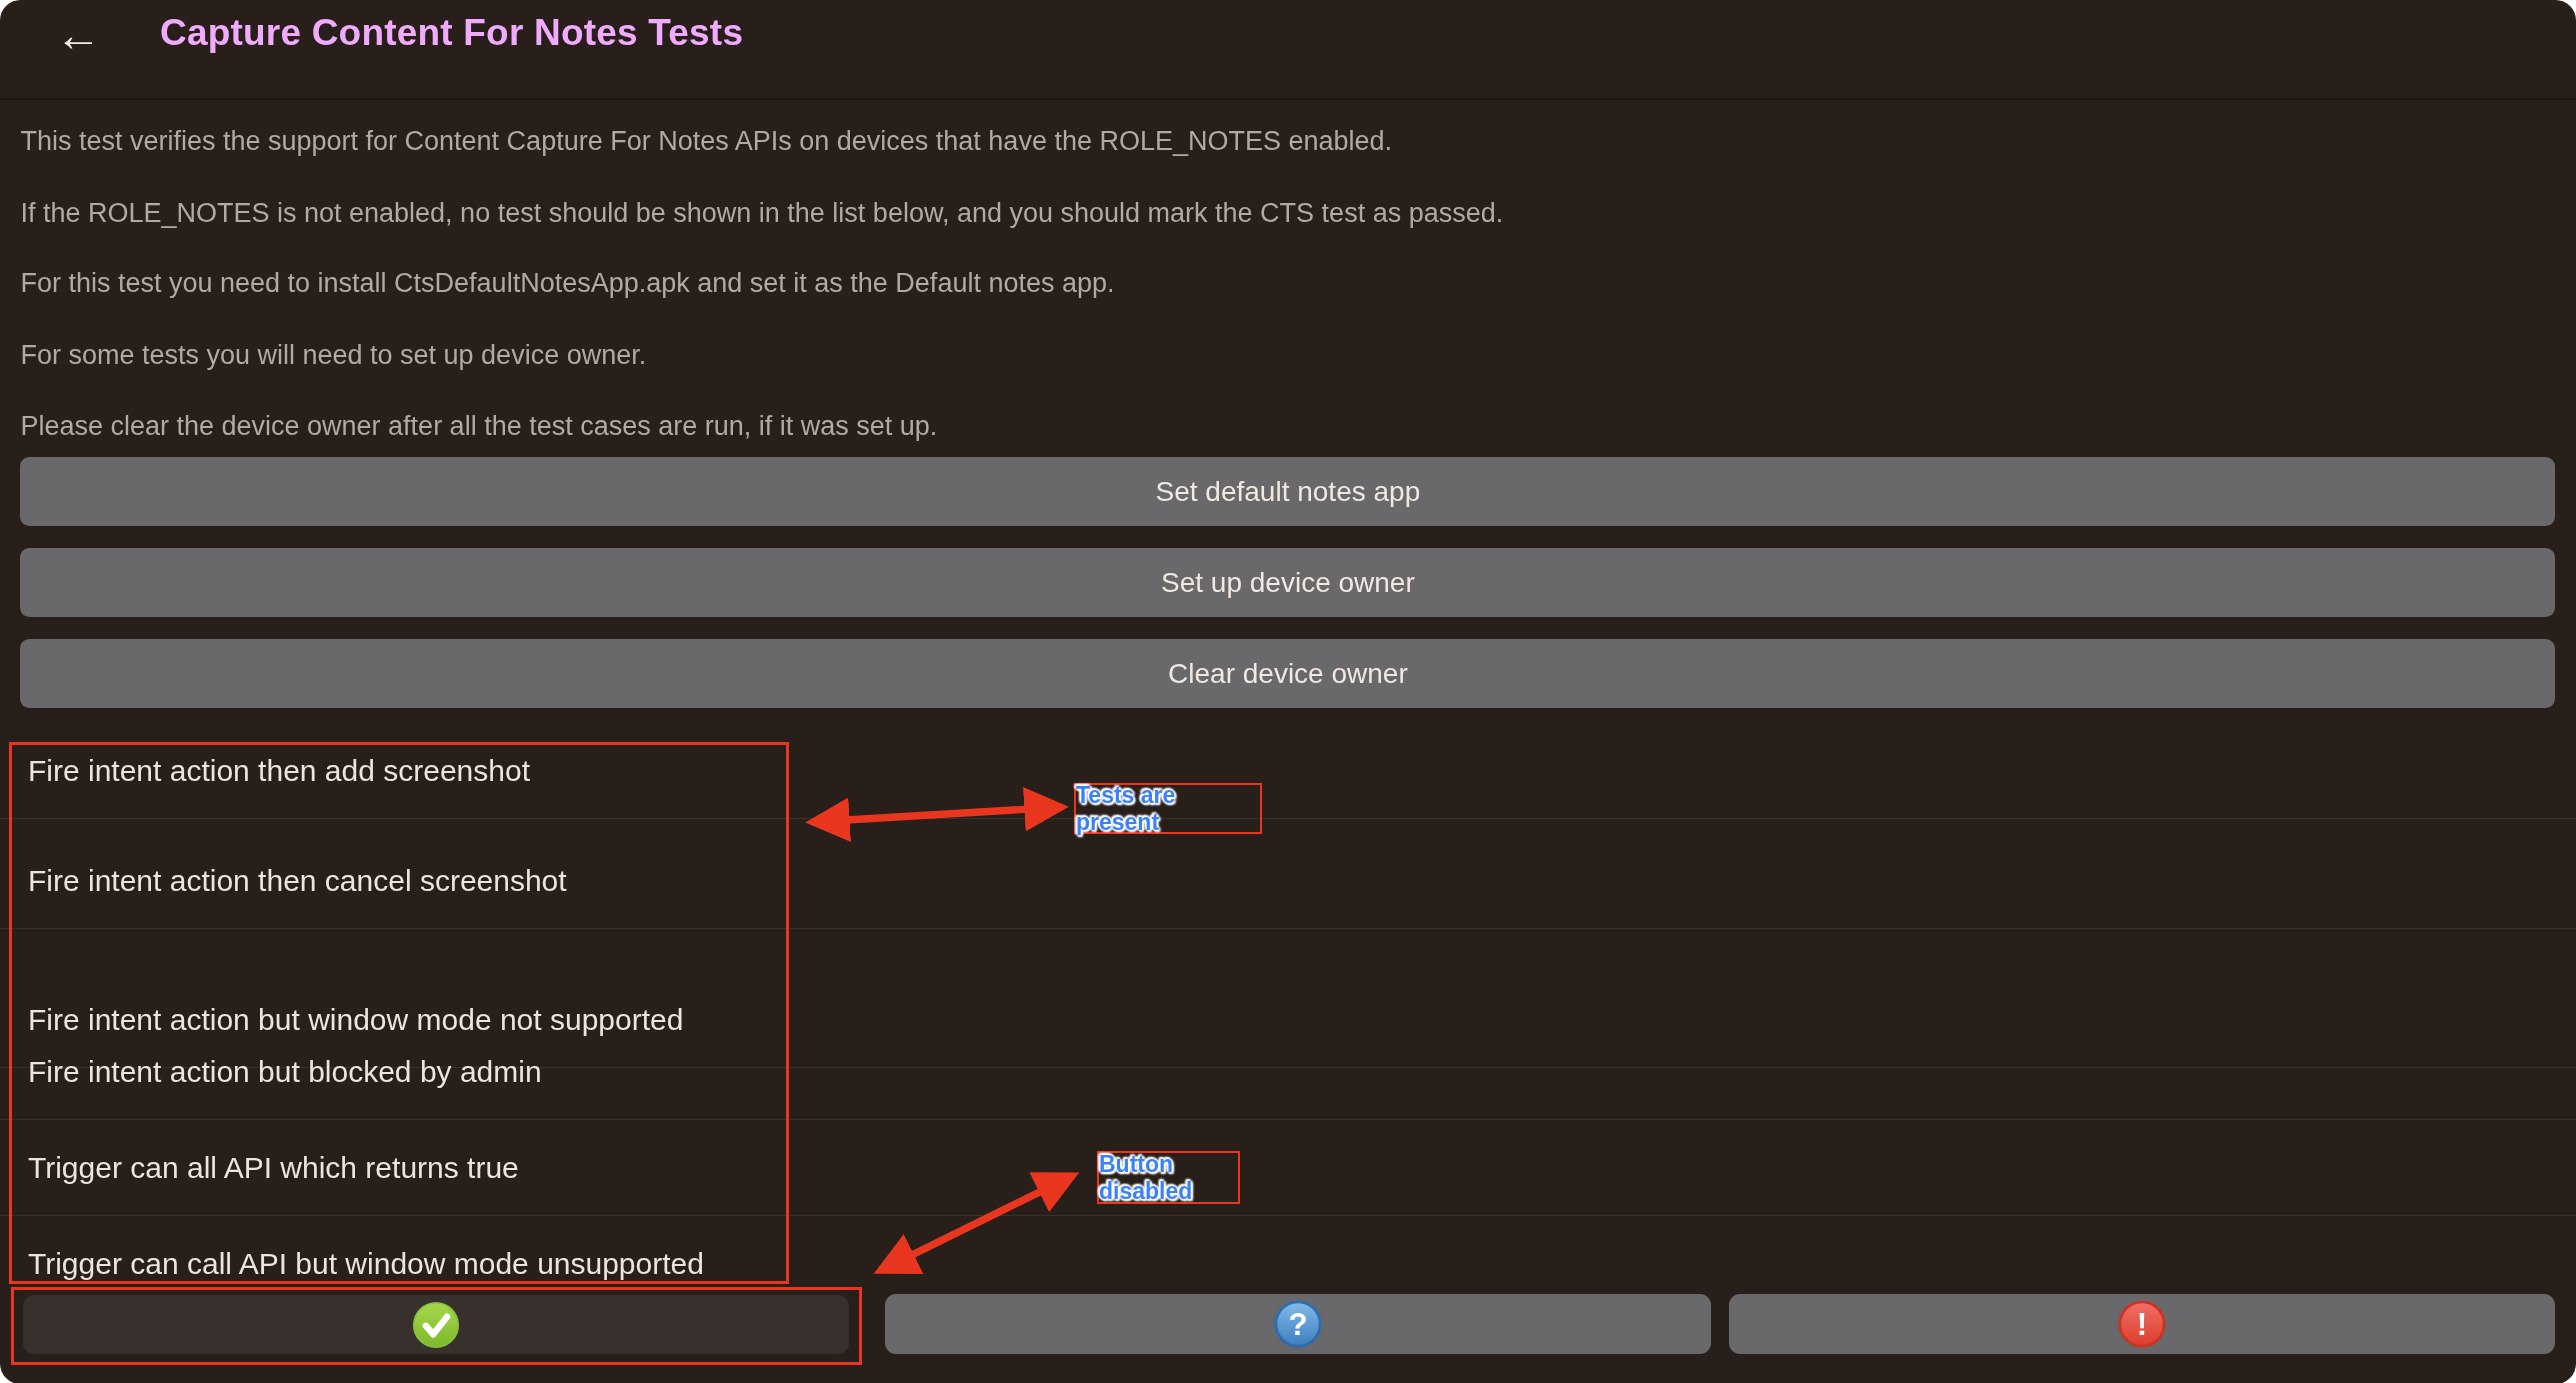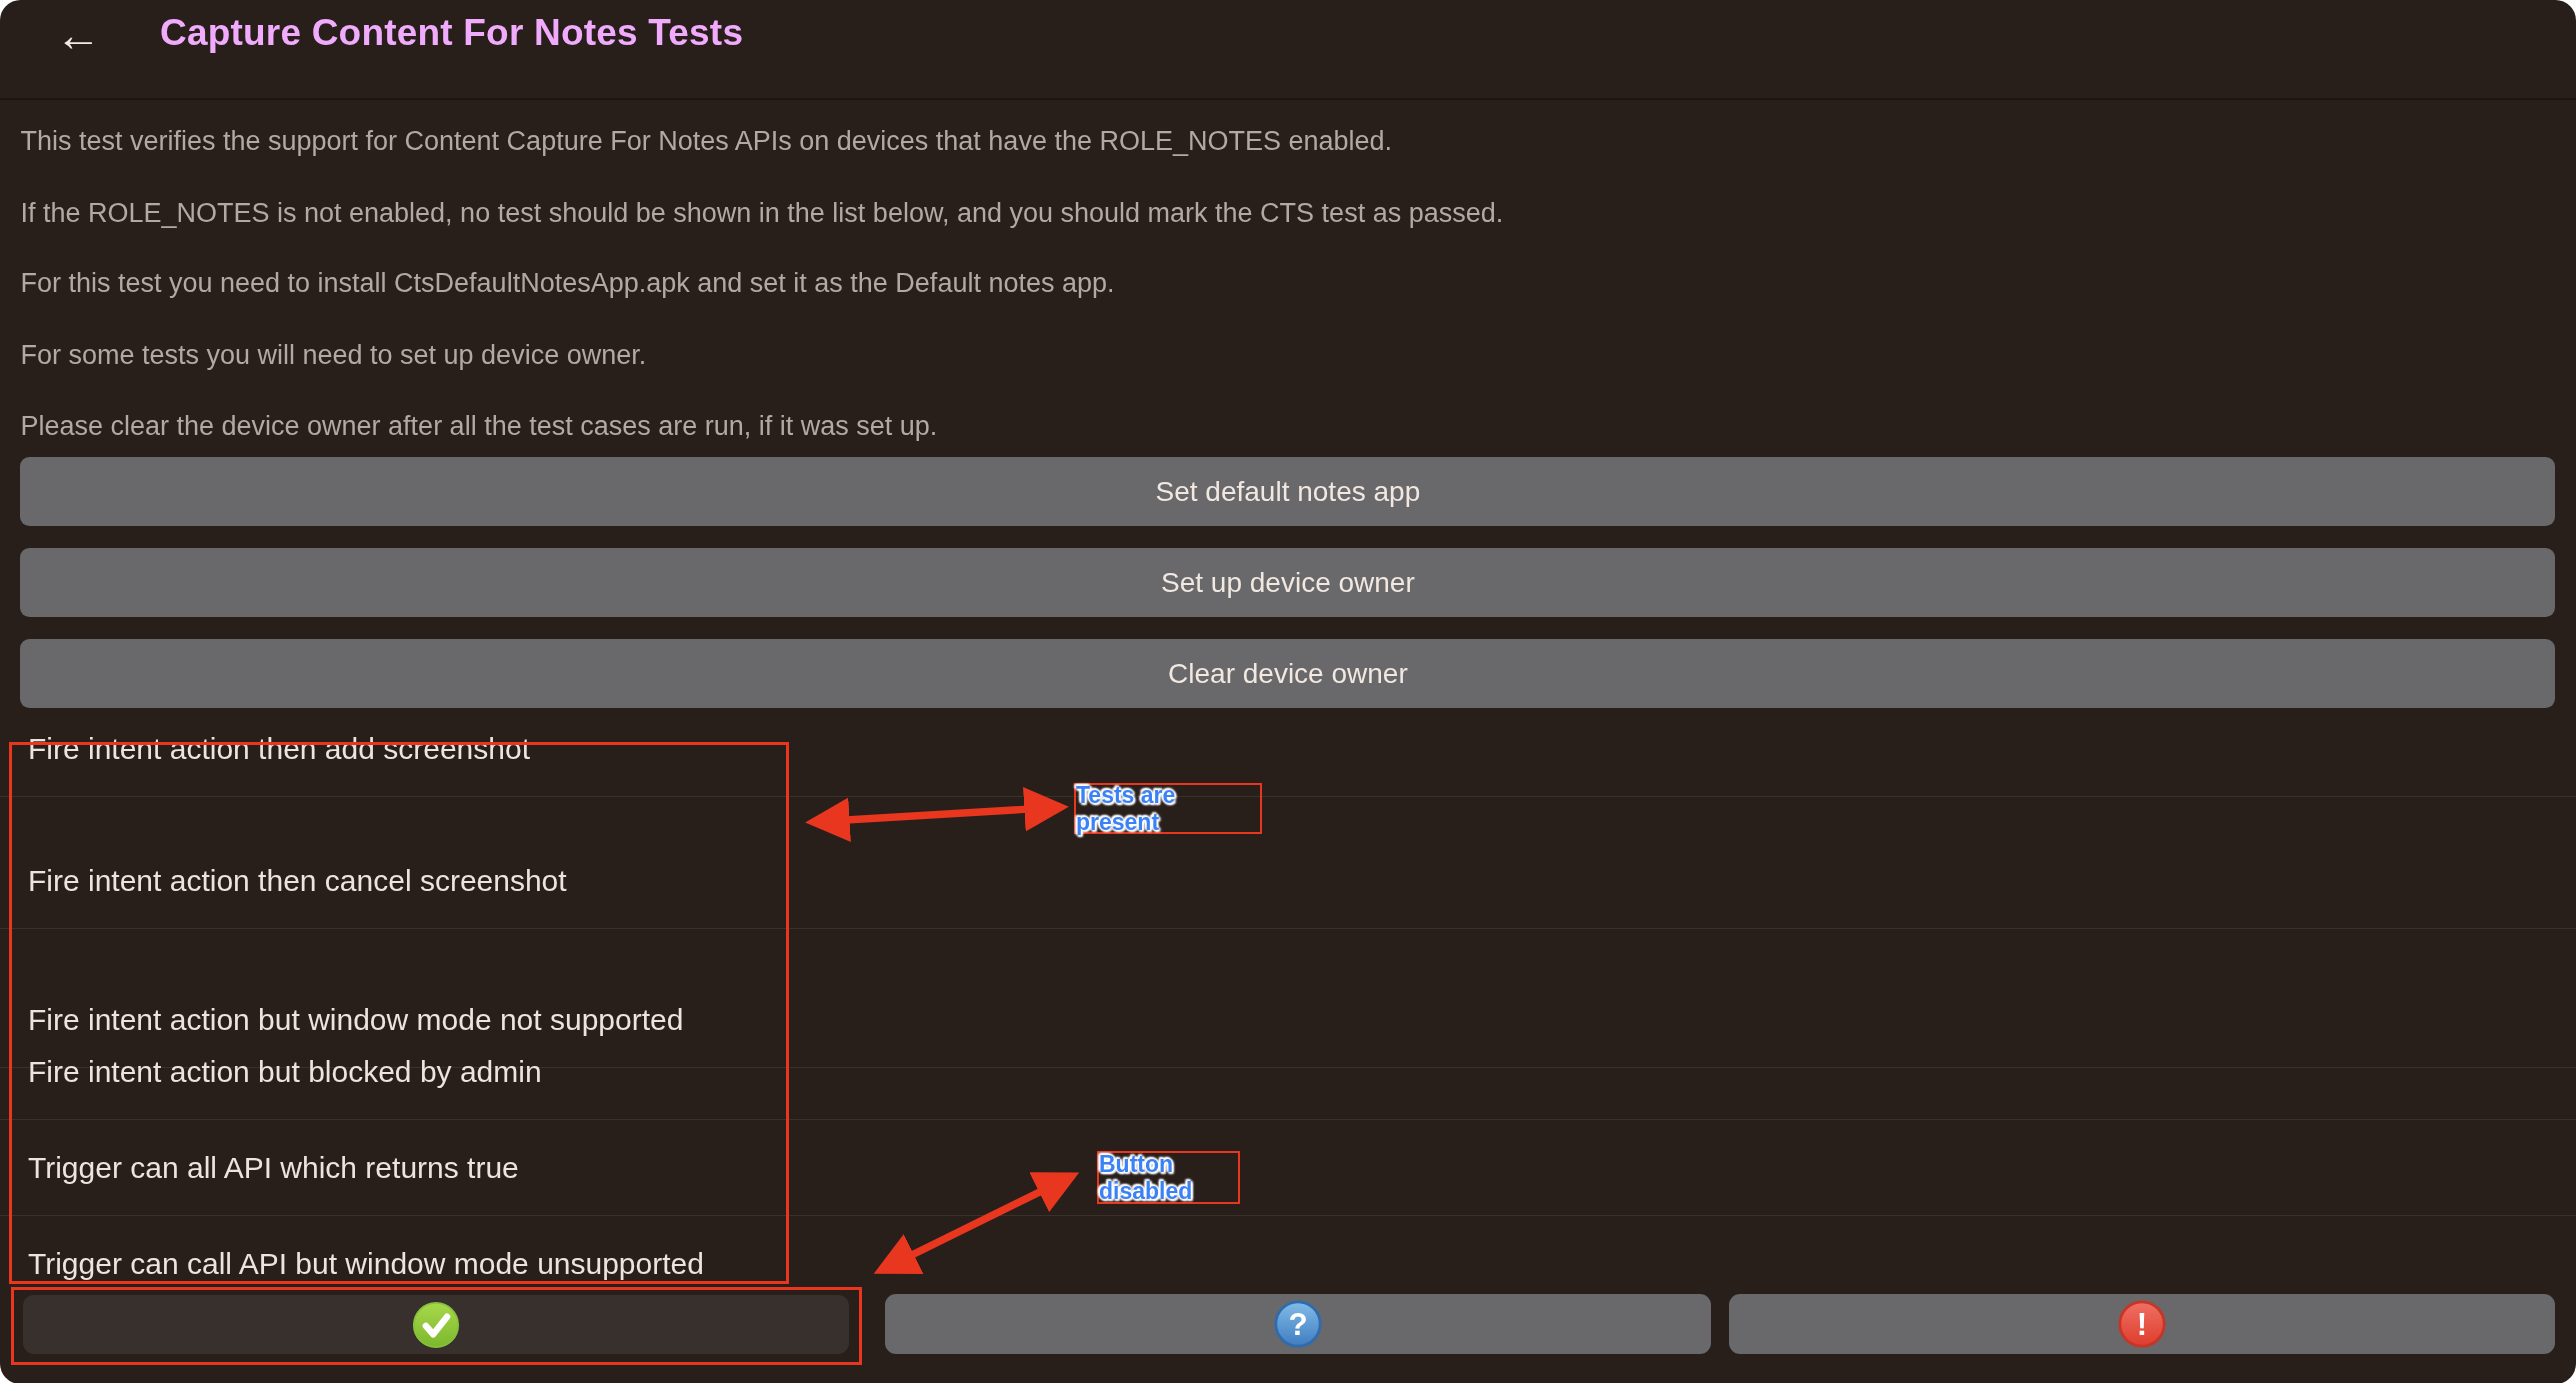--- a/index.html
+++ b/index.html
@@ -63,7 +63,7 @@
       <span>Clear device owner</span>
     </button>
 
-    <div class="list-item" style="top:701px">
+    <div class="list-item" style="top:723px">
       <span>Fire intent action then add screenshot</span>
     </div>
     <div class="list-item" style="top:833px">

